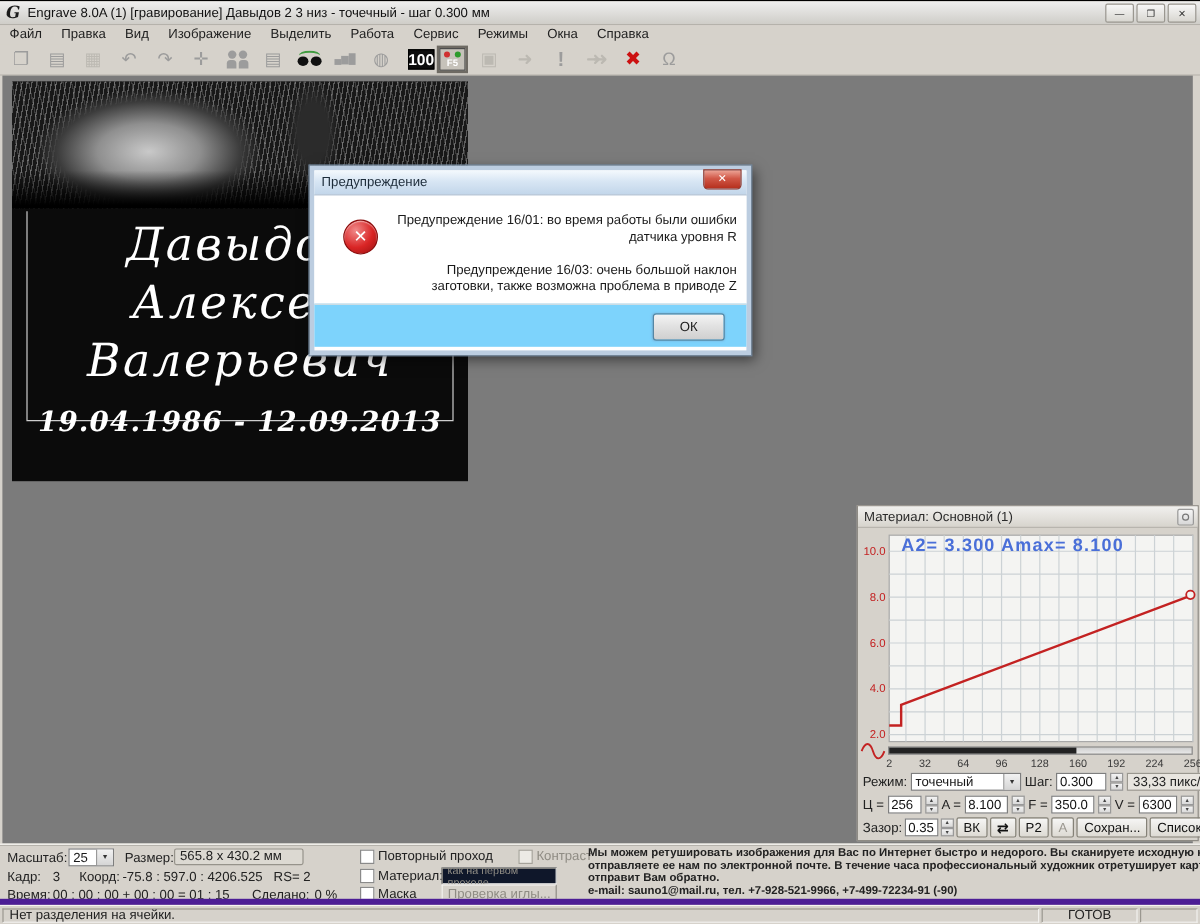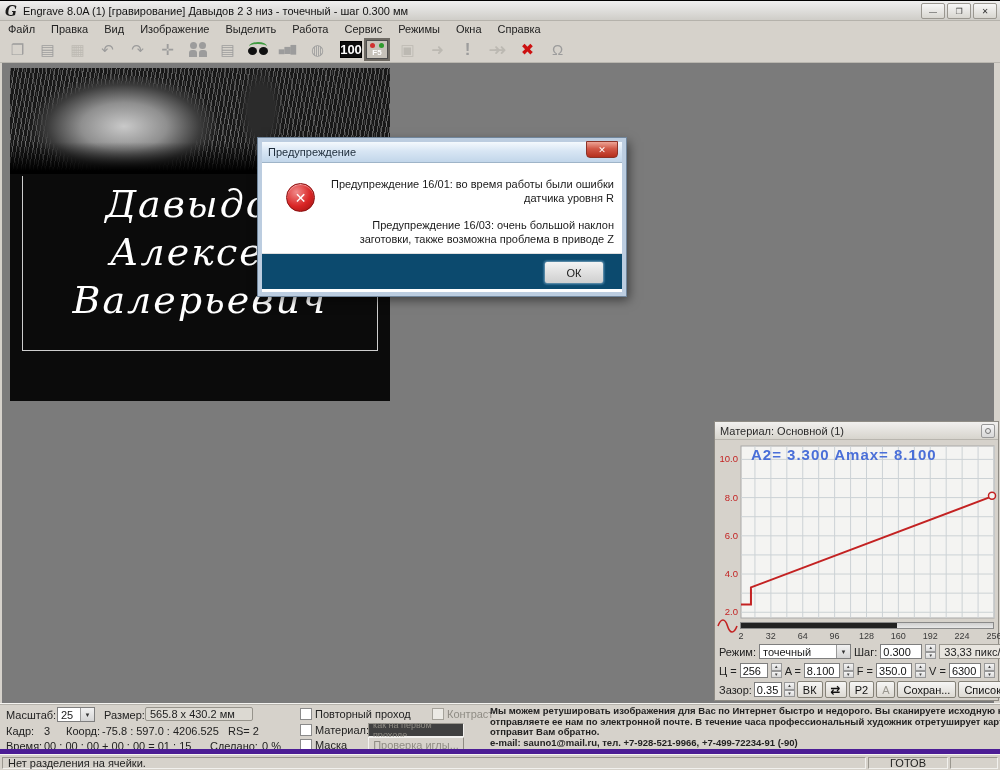--- a/index.html
+++ b/index.html
@@ -86,7 +86,7 @@
     color:#fff;font-weight:bold;font-size:14px;box-shadow:inset 0 1px 1px rgba(255,255,255,.5);}
   .dlg-msgs{position:absolute;left:56px;top:14px;width:296px;line-height:14px;color:#1a1a1a;}
   .dlg-msgs div{margin-bottom:13px;}
-  .dlg-footer{height:35px;background:#0c4a6e;border-top:1px solid #dfdfdf;position:relative;}
+  .dlg-footer{height:35px;background:#7dd3fc;border-top:1px solid #dfdfdf;position:relative;}
   .ok-btn{position:absolute;right:18px;top:7px;width:58px;height:21px;border:1px solid #5586a3;
     border-radius:3px;background:linear-gradient(#f4f4f4,#e2e2e2 45%,#cfcfcf);
     display:flex;align-items:center;justify-content:center;box-shadow:0 0 2px #7ab2d8;}

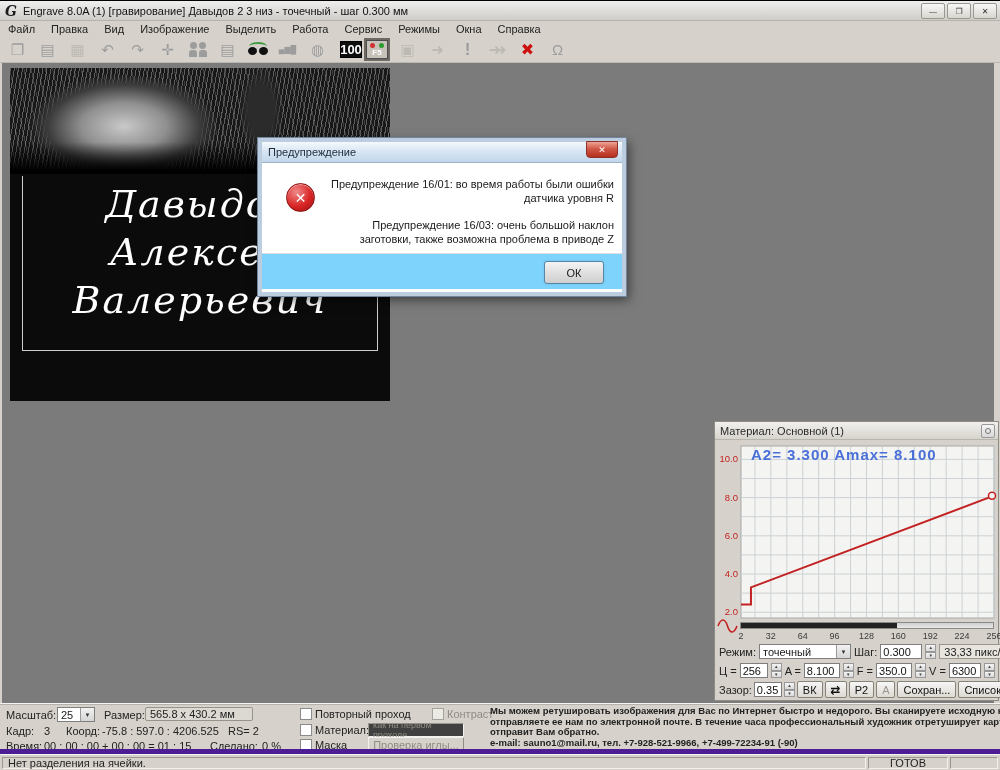--- a/index.html
+++ b/index.html
@@ -243,6 +243,7 @@
         <div class="nm">Давыдов</div>
         <div class="nm">Алексей</div>
         <div class="nm">Валерьевич</div>
+        <div class="dt">19.04.1986  -  12.09.2013</div>
       </div>
     </div>
 

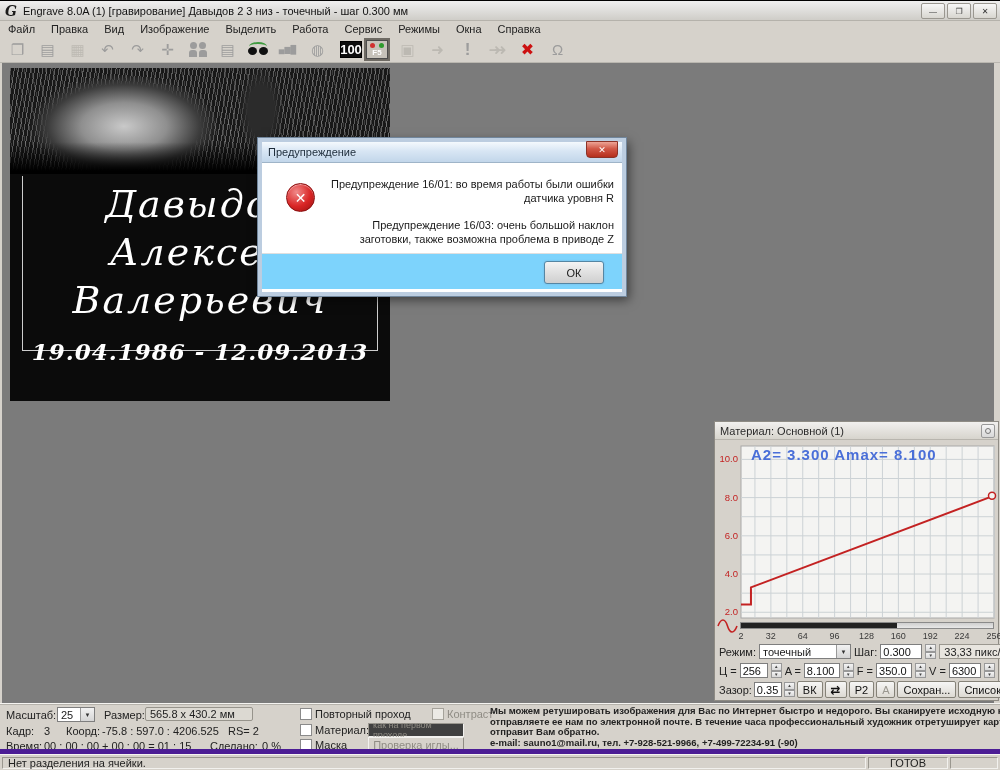--- a/index.html
+++ b/index.html
@@ -132,7 +132,7 @@
     height:14px;box-sizing:border-box;display:flex;align-items:center;padding:0 4px;color:#222;}
   .cb{position:absolute;width:10px;height:10px;background:#fff;border:1px solid #8a8a8a;}
   .cb.dis{background:#eceae5;border-color:#a5a29a;}
-  .dis-field{position:absolute;background:#404040;border:1px solid;border-color:#9a978f #f2f1ee #f2f1ee #9a978f;
+  .dis-field{position:absolute;background:#0f172a;border:1px solid;border-color:#9a978f #f2f1ee #f2f1ee #9a978f;
     color:#8f8c84;font-size:9px;display:flex;align-items:center;padding:0 4px;box-sizing:border-box;height:14px;}
   .dis-btn{position:absolute;background:#d6d2cb;border:1px solid;border-color:#f2f1ee #8f8c84 #8f8c84 #f2f1ee;
     color:#8f8c84;display:flex;align-items:center;justify-content:center;box-sizing:border-box;height:15px;}

